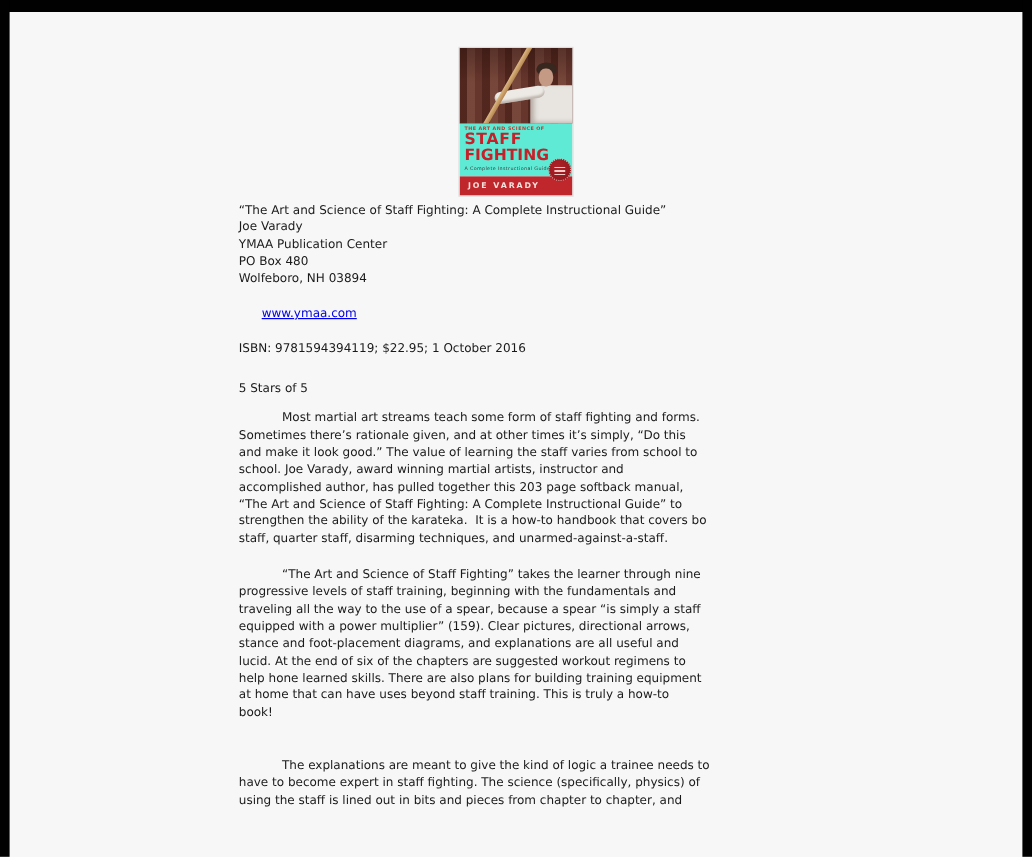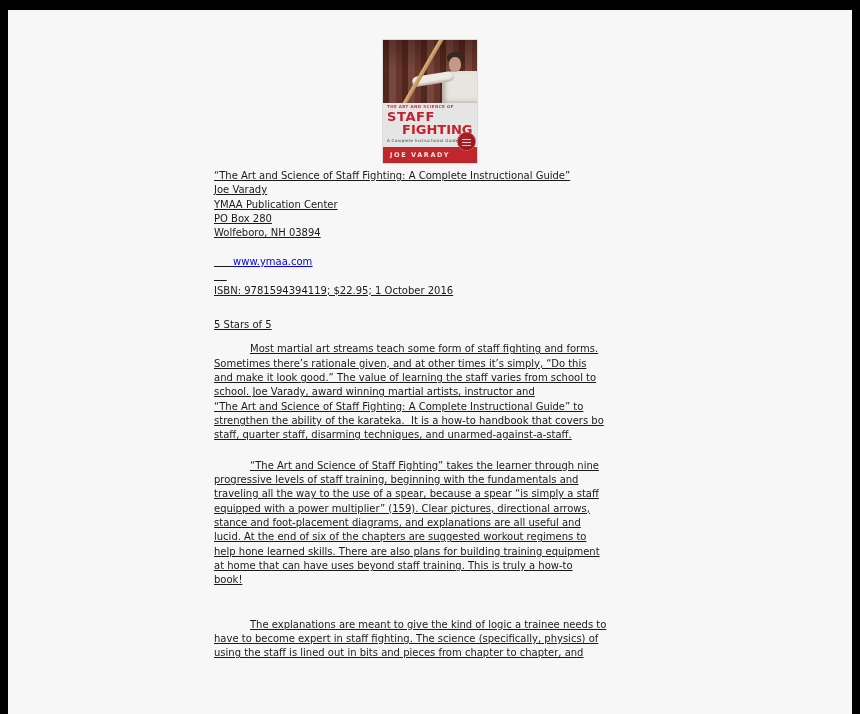--- a/index.html
+++ b/index.html
@@ -37,7 +37,7 @@
   .hair { position:absolute; right:13px; top:12px; width:17px; height:11px; background:#38271f; border-radius:50% 50% 42% 42%; }
   .staff{ position:absolute; left:36px; top:-9px; width:4px; height:88px; border-radius:2px;
           background:linear-gradient(90deg,#dcb884,#b5854e); transform:rotate(30deg); }
-  .band { position:relative; width:94px; height:44px; background:#e5e5e5; padding-left:4px; }
+  .band { position:relative; width:94px; height:44px; background:#5eead4; padding-left:4px; }
   .series   { padding-top:2px; font-size:4px; line-height:4px; font-weight:bold; color:#c23a30; letter-spacing:0.4px; white-space:nowrap; }
   .title1   { margin-top:1px; font-size:13px; line-height:13px; font-weight:bold; color:#c5212b; letter-spacing:0.6px; }
   .title2   { font-size:13px; line-height:14px; font-weight:bold; color:#c5212b;margin-left:15px; }

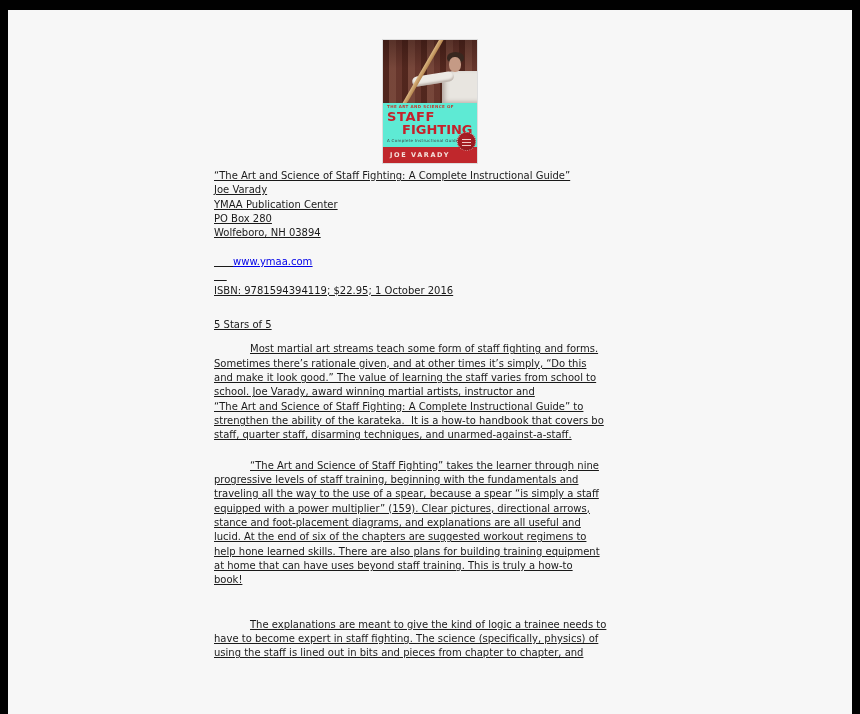--- a/index.html
+++ b/index.html
@@ -40,7 +40,7 @@
   .band { position:relative; width:94px; height:44px; background:#5eead4; padding-left:4px; }
   .series   { padding-top:2px; font-size:4px; line-height:4px; font-weight:bold; color:#c23a30; letter-spacing:0.4px; white-space:nowrap; }
   .title1   { margin-top:1px; font-size:13px; line-height:13px; font-weight:bold; color:#c5212b; letter-spacing:0.6px; }
-  .title2   { font-size:13px; line-height:14px; font-weight:bold; color:#c5212b;margin-left:15px; }
+  .title2   { font-size:13px; line-height:14px; font-weight:bold; color:#c5212b; }
   .subtitle { margin-top:1px; font-size:4px; line-height:5px; color:#3d3d3d; letter-spacing:0.3px; white-space:nowrap; }
   .authorband {
     position:relative; width:94px; height:16px; background:#c0272c;

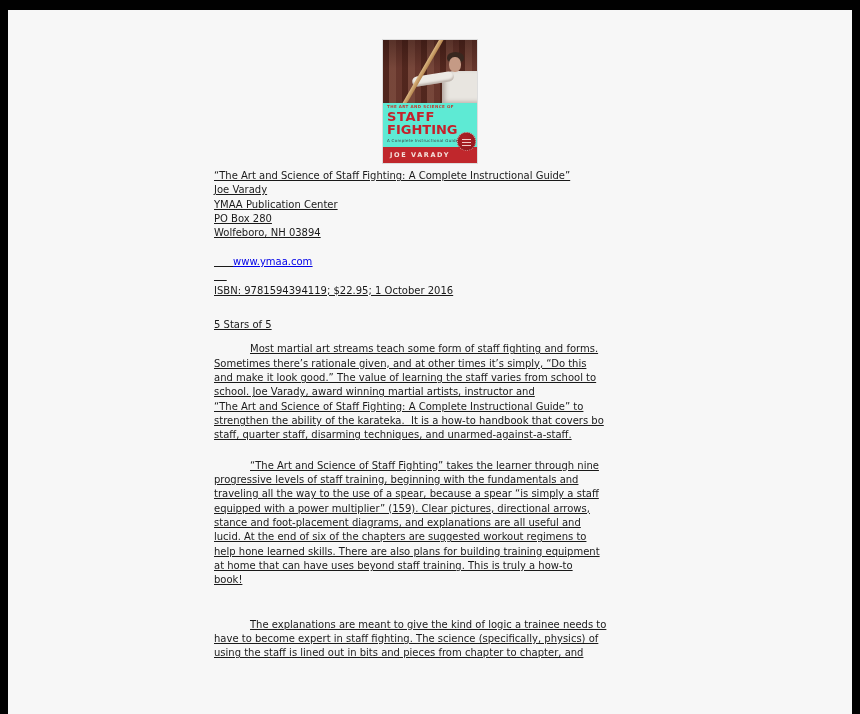--- a/index.html
+++ b/index.html
@@ -59,8 +59,8 @@
   }
 
   
-  .content { position:absolute; left:214px; top:169px; width:480px;
-             font-size:10px; line-height:14.33px; color:#1a1a1a;text-decoration:underline; }
+  .content { position:absolute; left:199px; top:169px; width:480px;
+             font-size:10px; line-height:14.33px; color:#1a1a1a; }
   .ln  { white-space:pre; }
   .ind { text-indent:36px; }
   .info-block { margin-bottom:14px; }

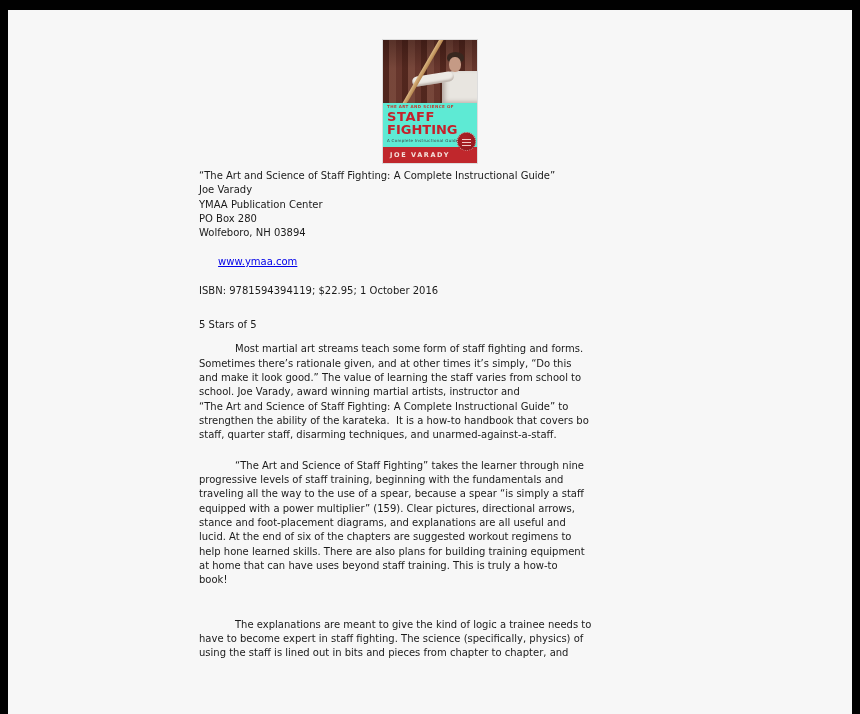--- a/index.html
+++ b/index.html
@@ -99,7 +99,7 @@
     <div class="ln">“The Art and Science of Staff Fighting: A Complete Instructional Guide”</div>
     <div class="ln">Joe Varady</div>
     <div class="ln">YMAA Publication Center</div>
-    <div class="ln">PO Box 280</div>
+    <div class="ln">PO Box 480</div>
     <div class="ln">Wolfeboro, NH 03894</div>
     <div class="ln">
       <a href="#" class="site">www.ymaa.com</a>

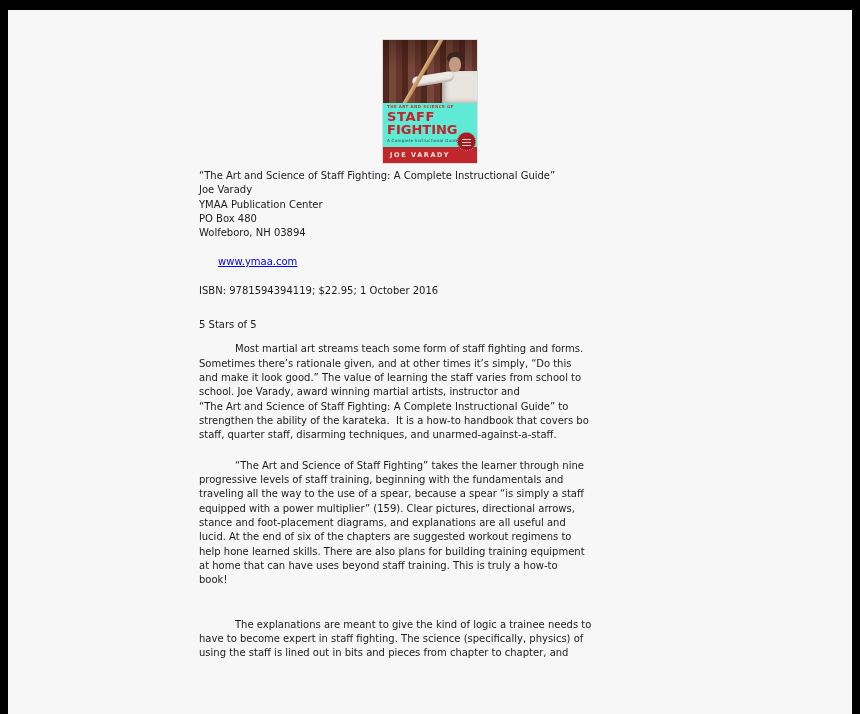--- a/index.html
+++ b/index.html
@@ -114,6 +114,7 @@
       <div class="ln">Sometimes there’s rationale given, and at other times it’s simply, “Do this</div>
       <div class="ln">and make it look good.” The value of learning the staff varies from school to</div>
       <div class="ln">school. Joe Varady, award winning martial artists, instructor and</div>
+      <div class="ln">accomplished author, has pulled together this 203 page softback manual,</div>
       <div class="ln">“The Art and Science of Staff Fighting: A Complete Instructional Guide” to</div>
       <div class="ln">strengthen the ability of the karateka.  It is a how-to handbook that covers bo</div>
       <div class="ln">staff, quarter staff, disarming techniques, and unarmed-against-a-staff.</div>

